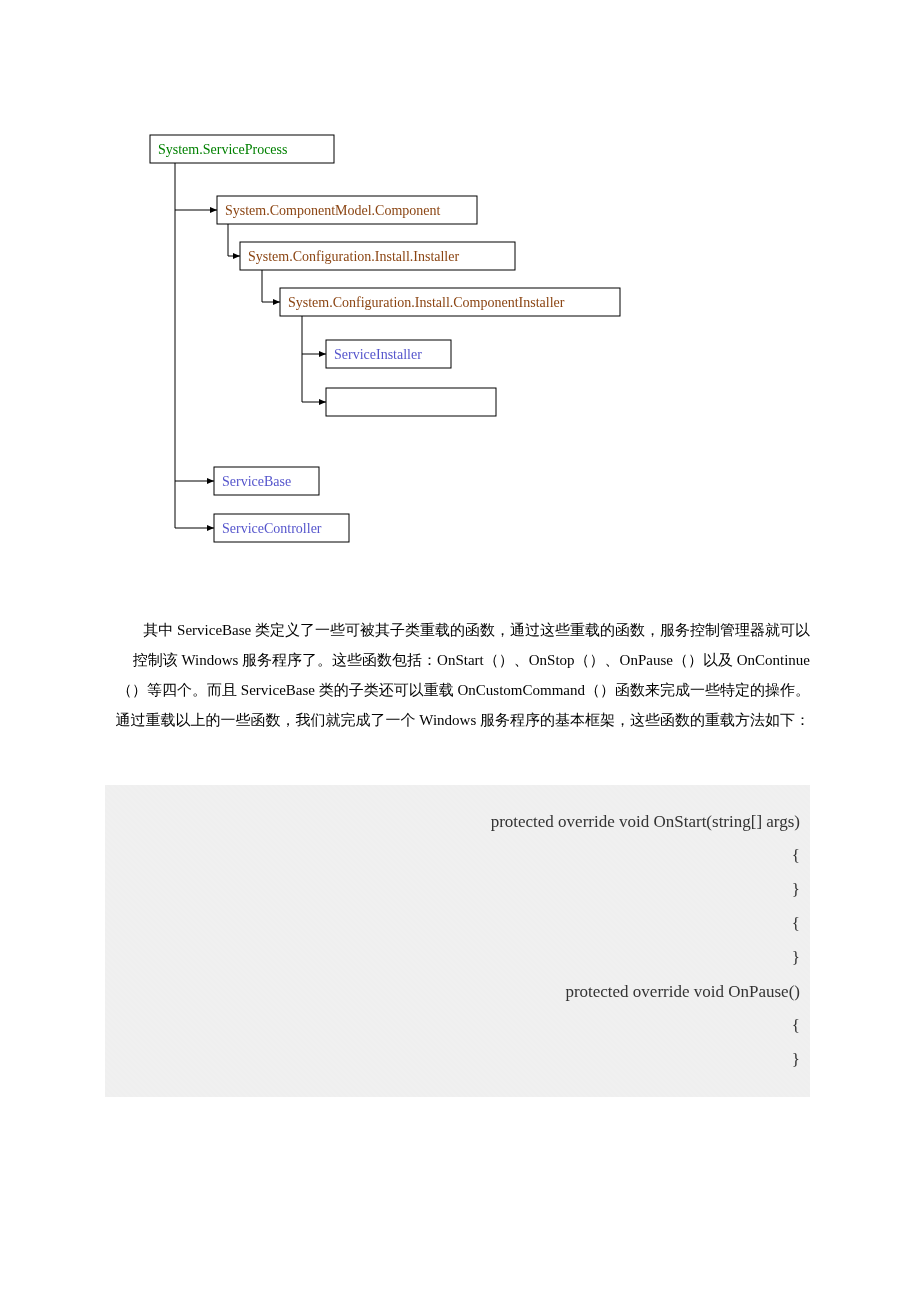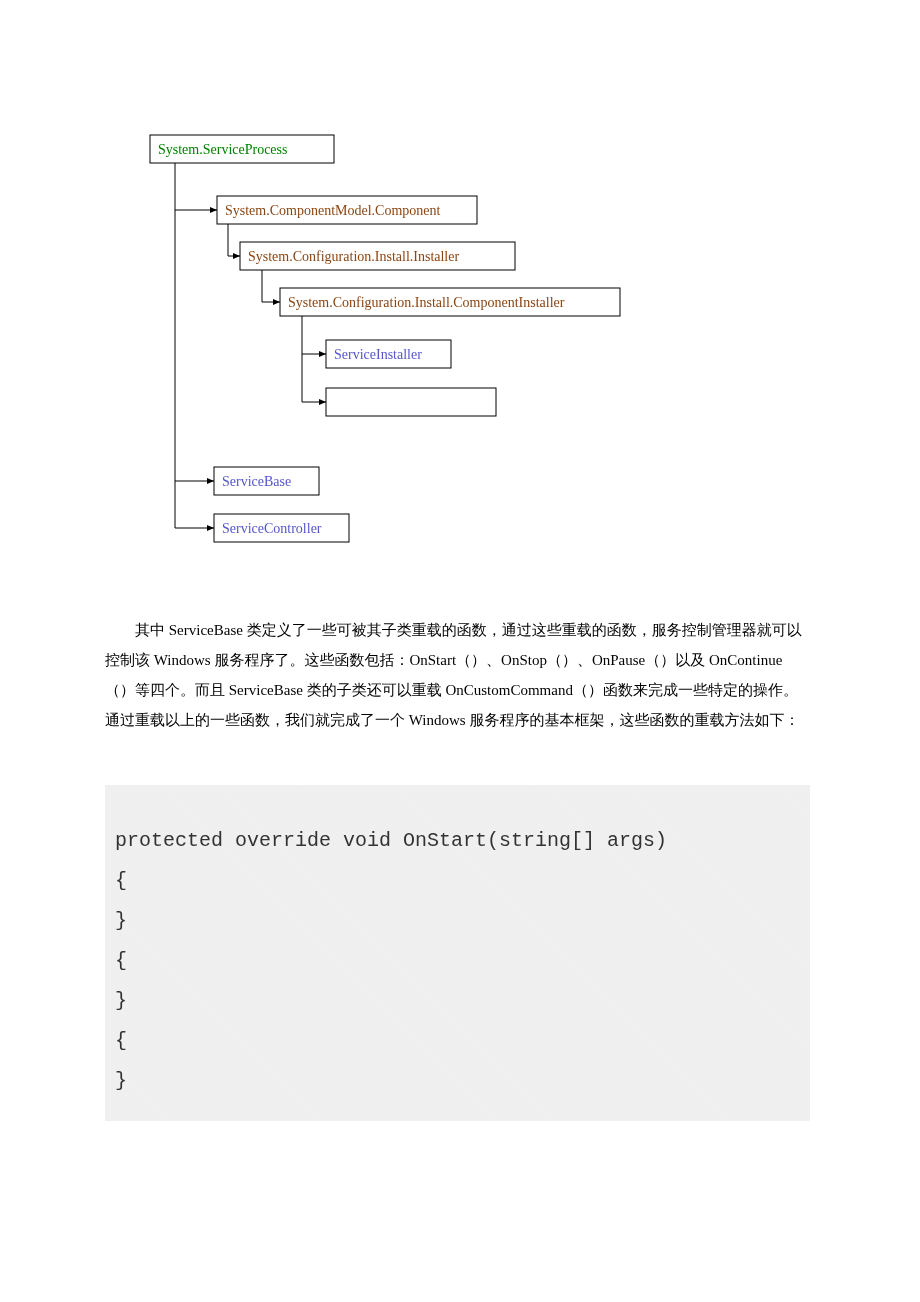--- a/index.html
+++ b/index.html
@@ -15,6 +15,7 @@
     .page {
       padding: 130px 110px 100px 105px;
       box-sizing: border-box;
+      text-align: right;
     }
     .diagram {
       margin-left: 20px;

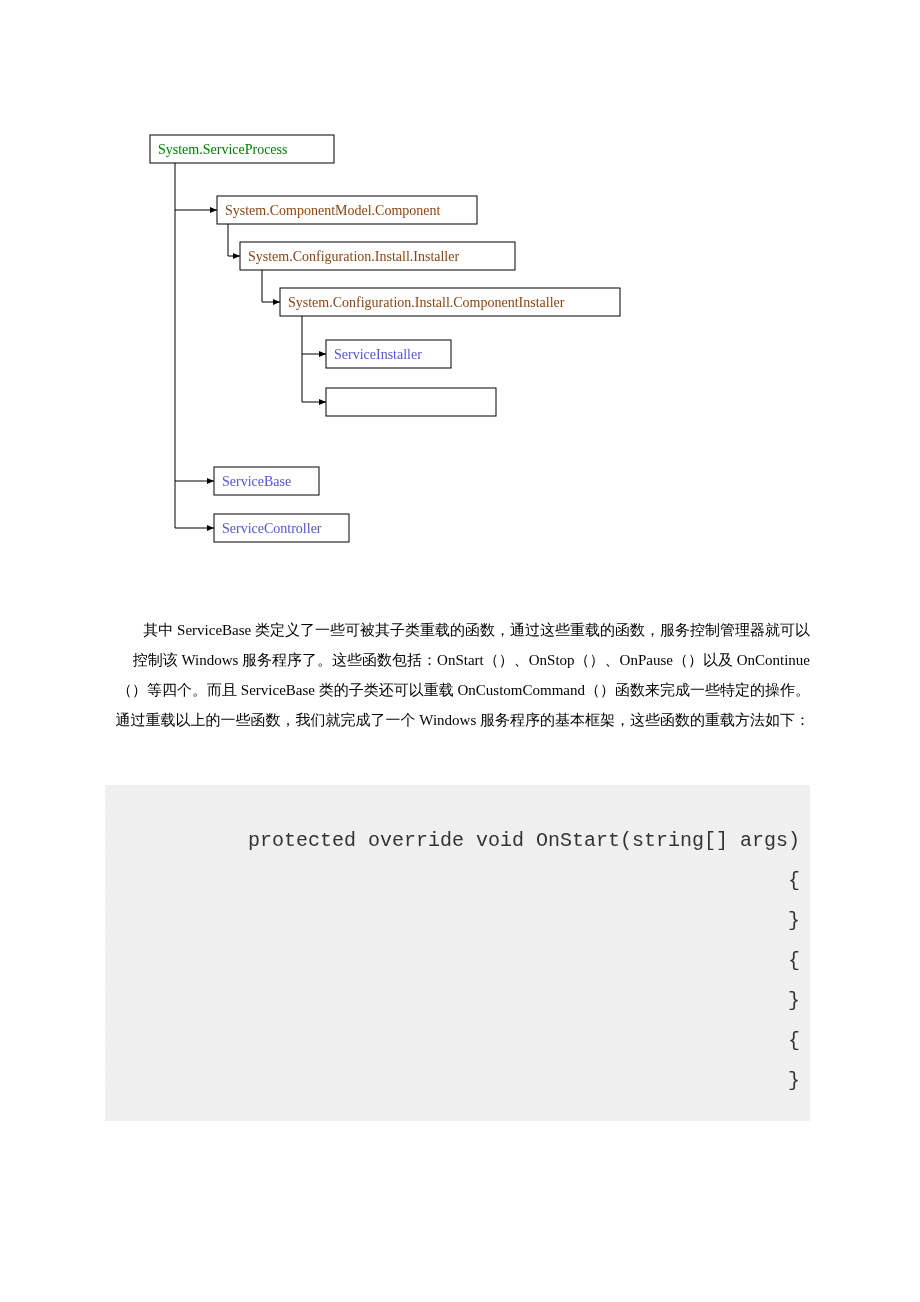--- a/index.html
+++ b/index.html
@@ -38,9 +38,9 @@
         #efefef 4px
       );
       background-color: #f0f0f0;
-      padding: 36px 10px 20px 10px;
-      font-family: Liberation Mono, monospace;
-      font-size: 20px;
+      padding: 20px 10px 20px 10px;
+      font-family: Liberation Serif, serif;
+      font-size: 17px;
       line-height: 2.0;
       color: #333;
     }

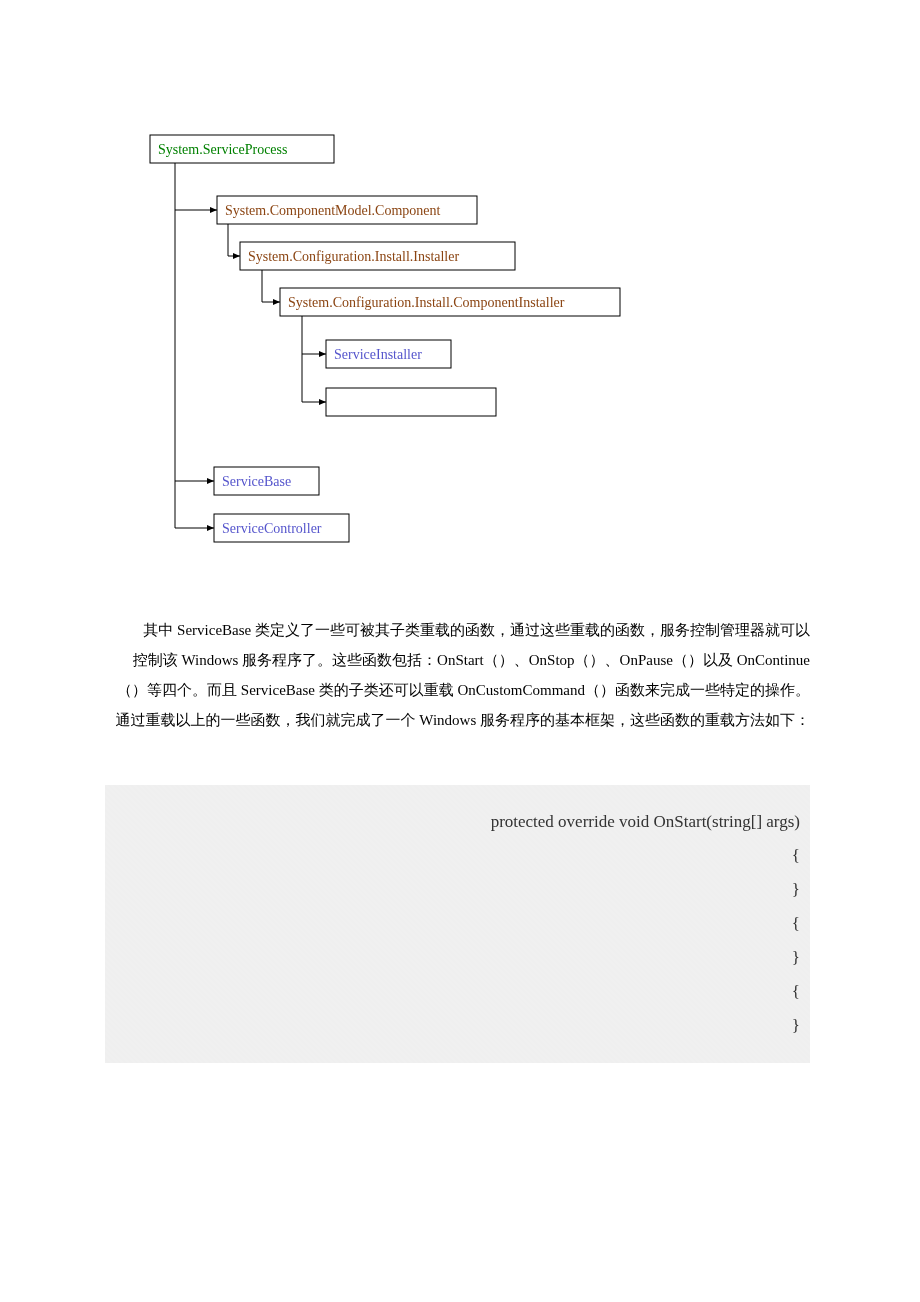--- a/index.html
+++ b/index.html
@@ -113,6 +113,7 @@
     <div class="code-line">}</div>
     <div class="code-line">{</div>
     <div class="code-line">}</div>
+    <div class="code-line">protected override void OnPause()</div>
     <div class="code-line">{</div>
     <div class="code-line">}</div>
   </div>

